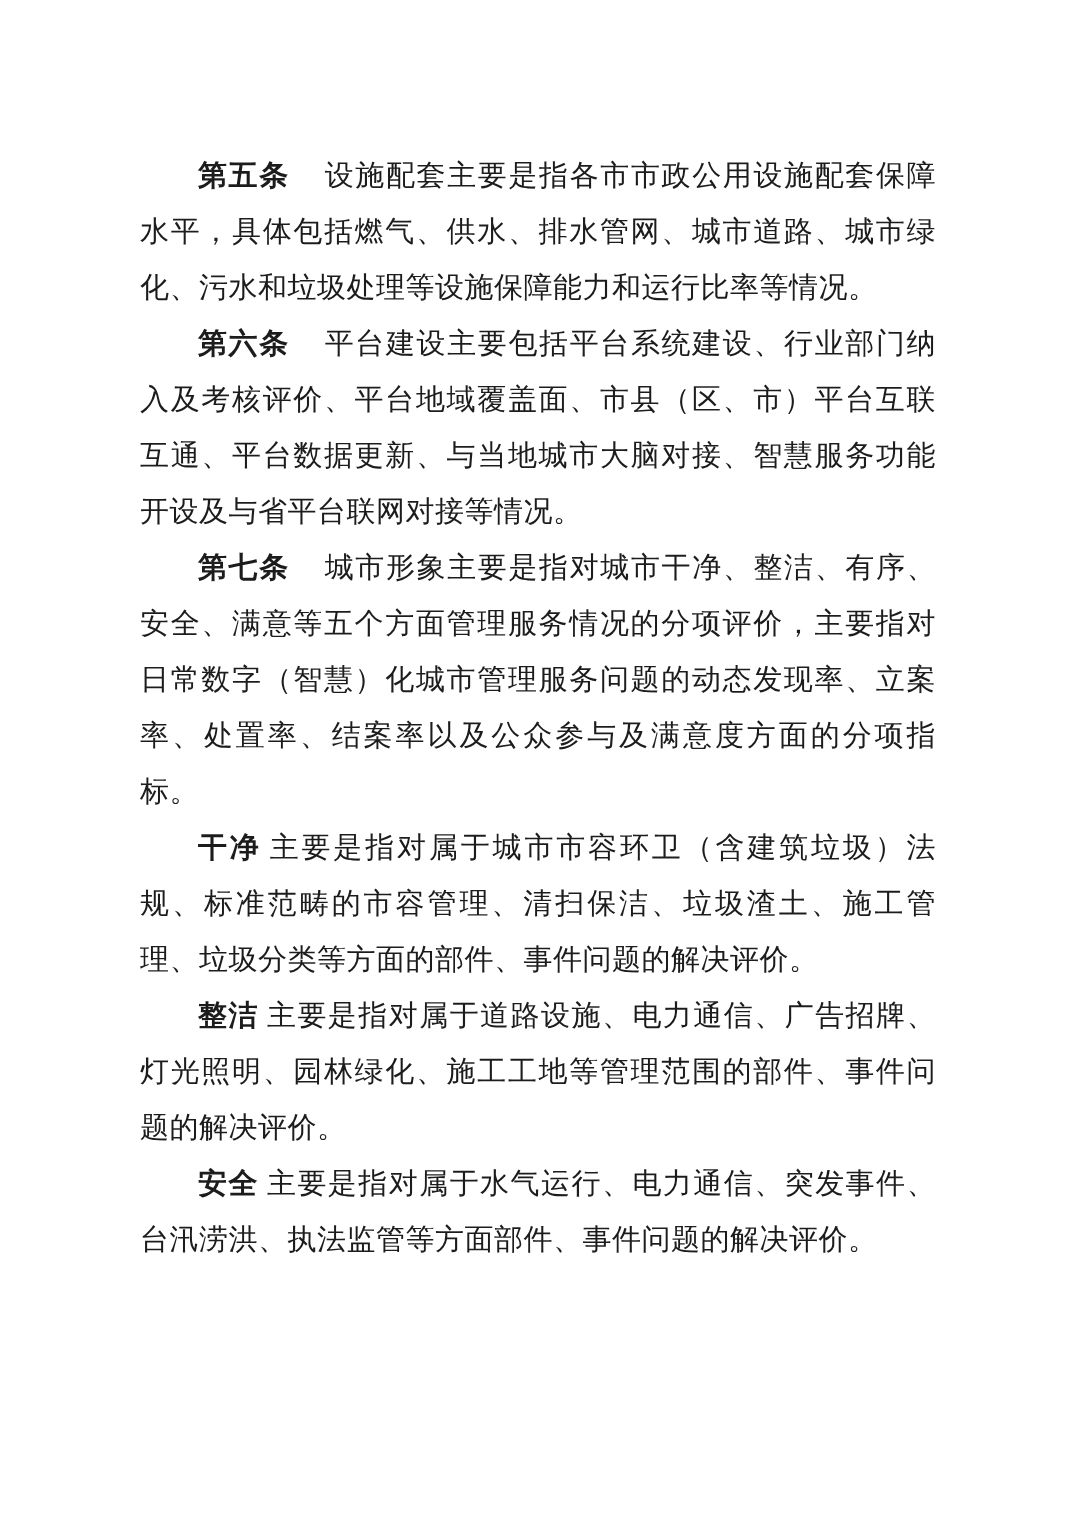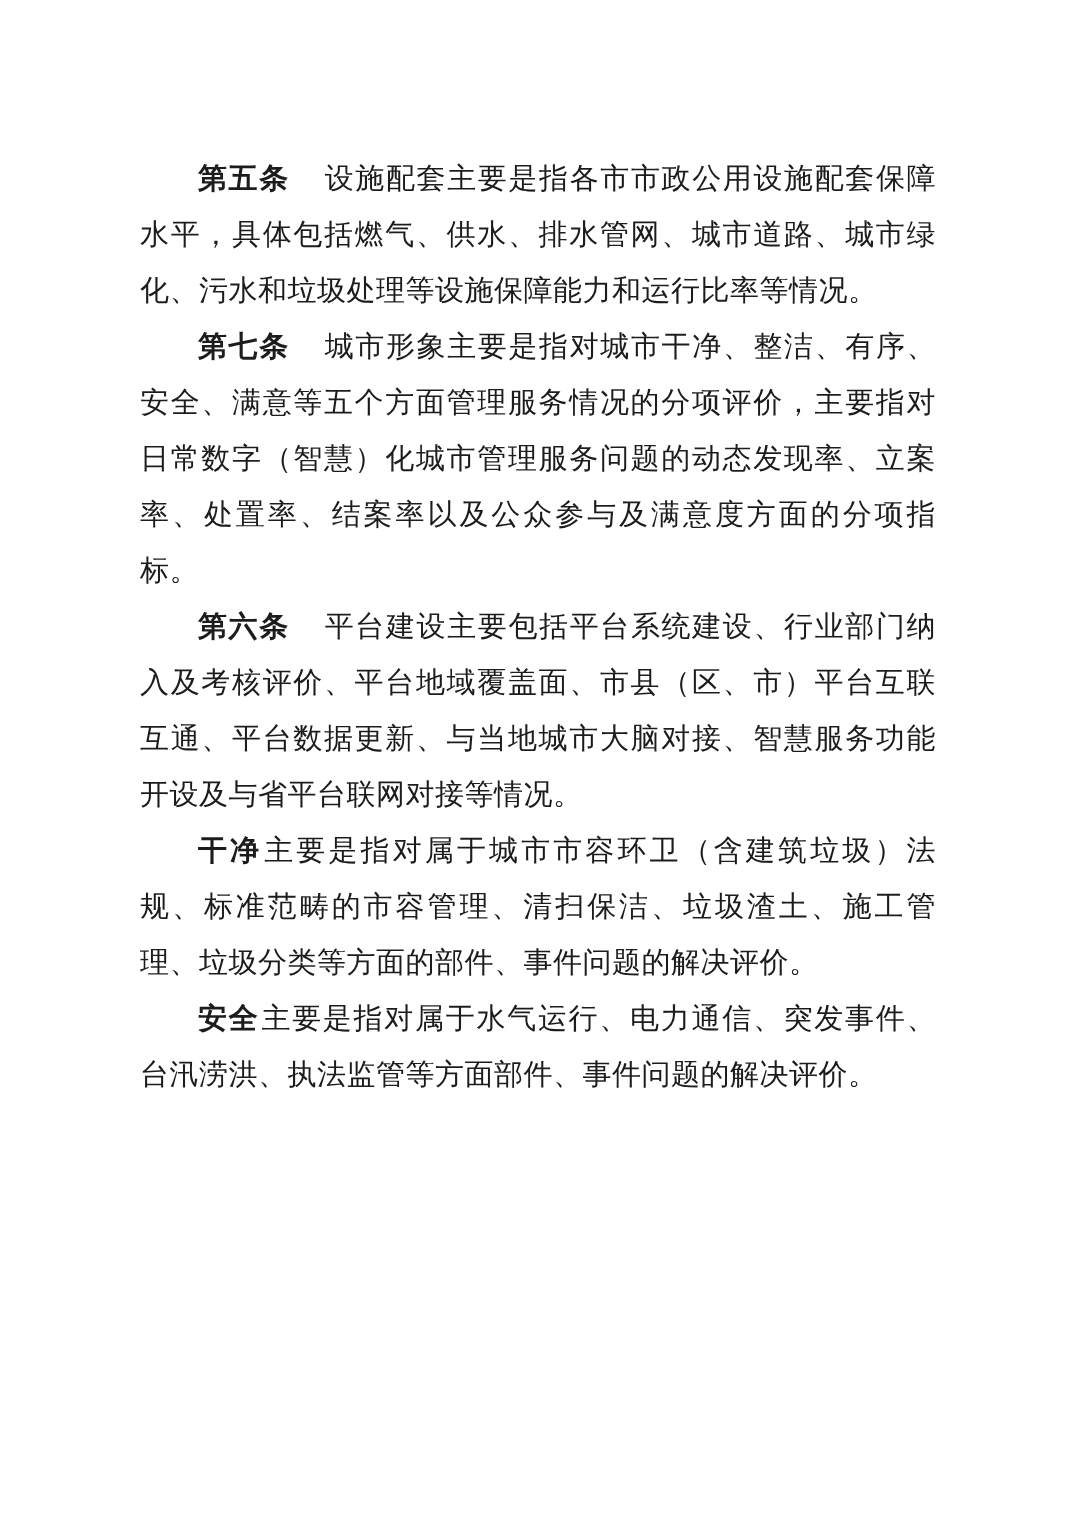--- a/index.html
+++ b/index.html
@@ -14,7 +14,7 @@
     margin: 0 auto;
     background: #ffffff;
     overflow: hidden;
-    font-family: Liberation Sans, sans-serif;
+    font-family: Liberation Mono, monospace;
     color: #1c1c1c;
   }
   .content {

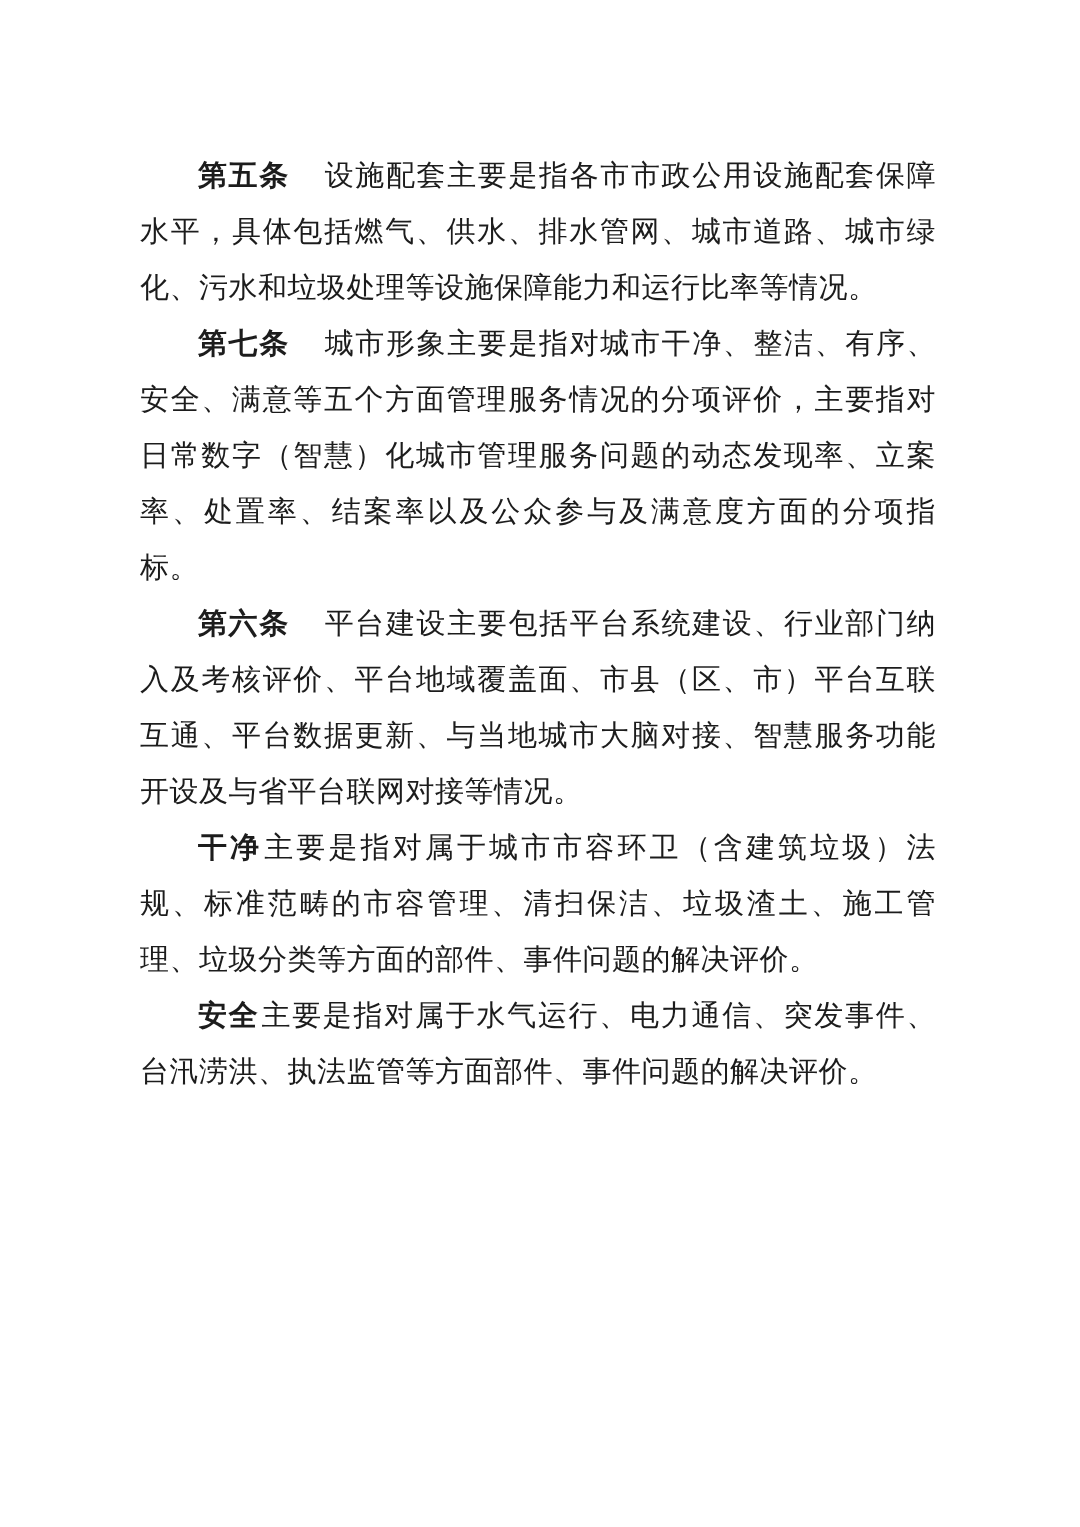--- a/index.html
+++ b/index.html
@@ -64,11 +64,11 @@
     </p>
 
     <p class="para article">
-      <span class="lead">第七条</span><span>城市形象主要是指对城市干净、整洁、有序、安全、满意等五个方面管理服务情况的分项评价，主要指对日常数字（智慧）化城市管理服务问题的动态发现率、立案率、处置率、结案率以及公众参与及满意度方面的分项指标。</span>
+      <span class="lead">第六条</span><span>平台建设主要包括平台系统建设、行业部门纳入及考核评价、平台地域覆盖面、市县（区、市）平台互联互通、平台数据更新、与当地城市大脑对接、智慧服务功能开设及与省平台联网对接等情况。</span>
     </p>
 
     <p class="para article">
-      <span class="lead">第六条</span><span>平台建设主要包括平台系统建设、行业部门纳入及考核评价、平台地域覆盖面、市县（区、市）平台互联互通、平台数据更新、与当地城市大脑对接、智慧服务功能开设及与省平台联网对接等情况。</span>
+      <span class="lead">第七条</span><span>城市形象主要是指对城市干净、整洁、有序、安全、满意等五个方面管理服务情况的分项评价，主要指对日常数字（智慧）化城市管理服务问题的动态发现率、立案率、处置率、结案率以及公众参与及满意度方面的分项指标。</span>
     </p>
 
     <p class="para term">

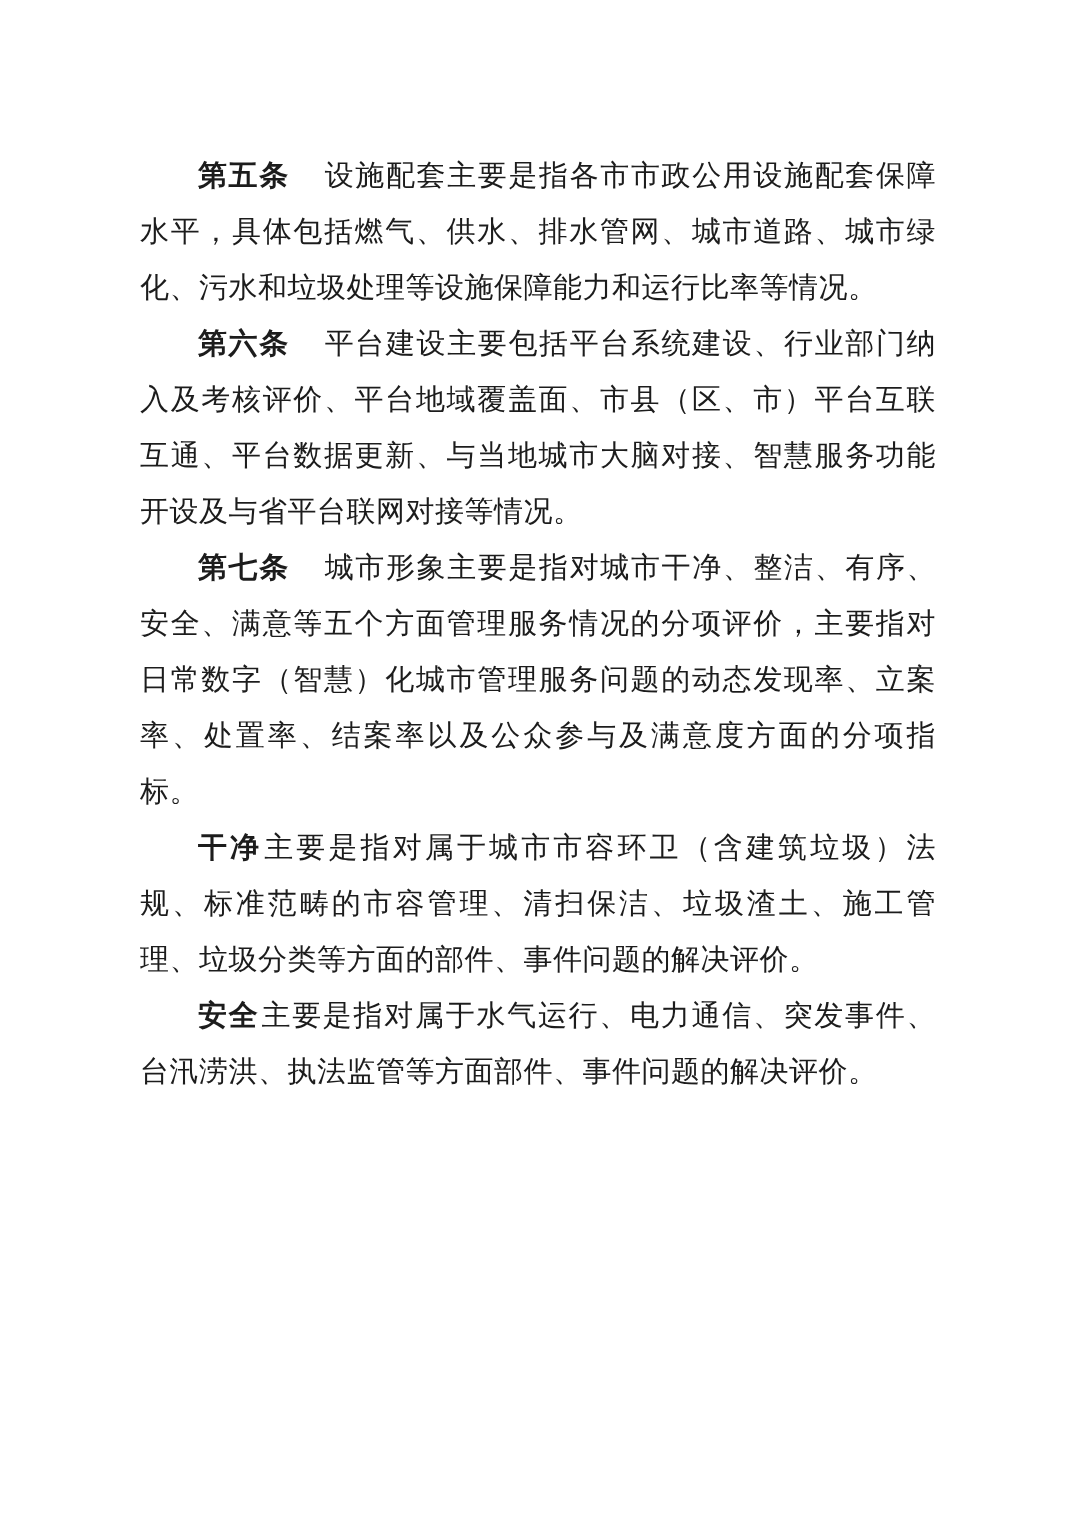--- a/index.html
+++ b/index.html
@@ -40,7 +40,7 @@
     margin-right: 1.2em;
   }
   p.term .lead {
-    margin-right: 2px;
+    margin-right: 8px;
   }
   .page-number {
     position: absolute;

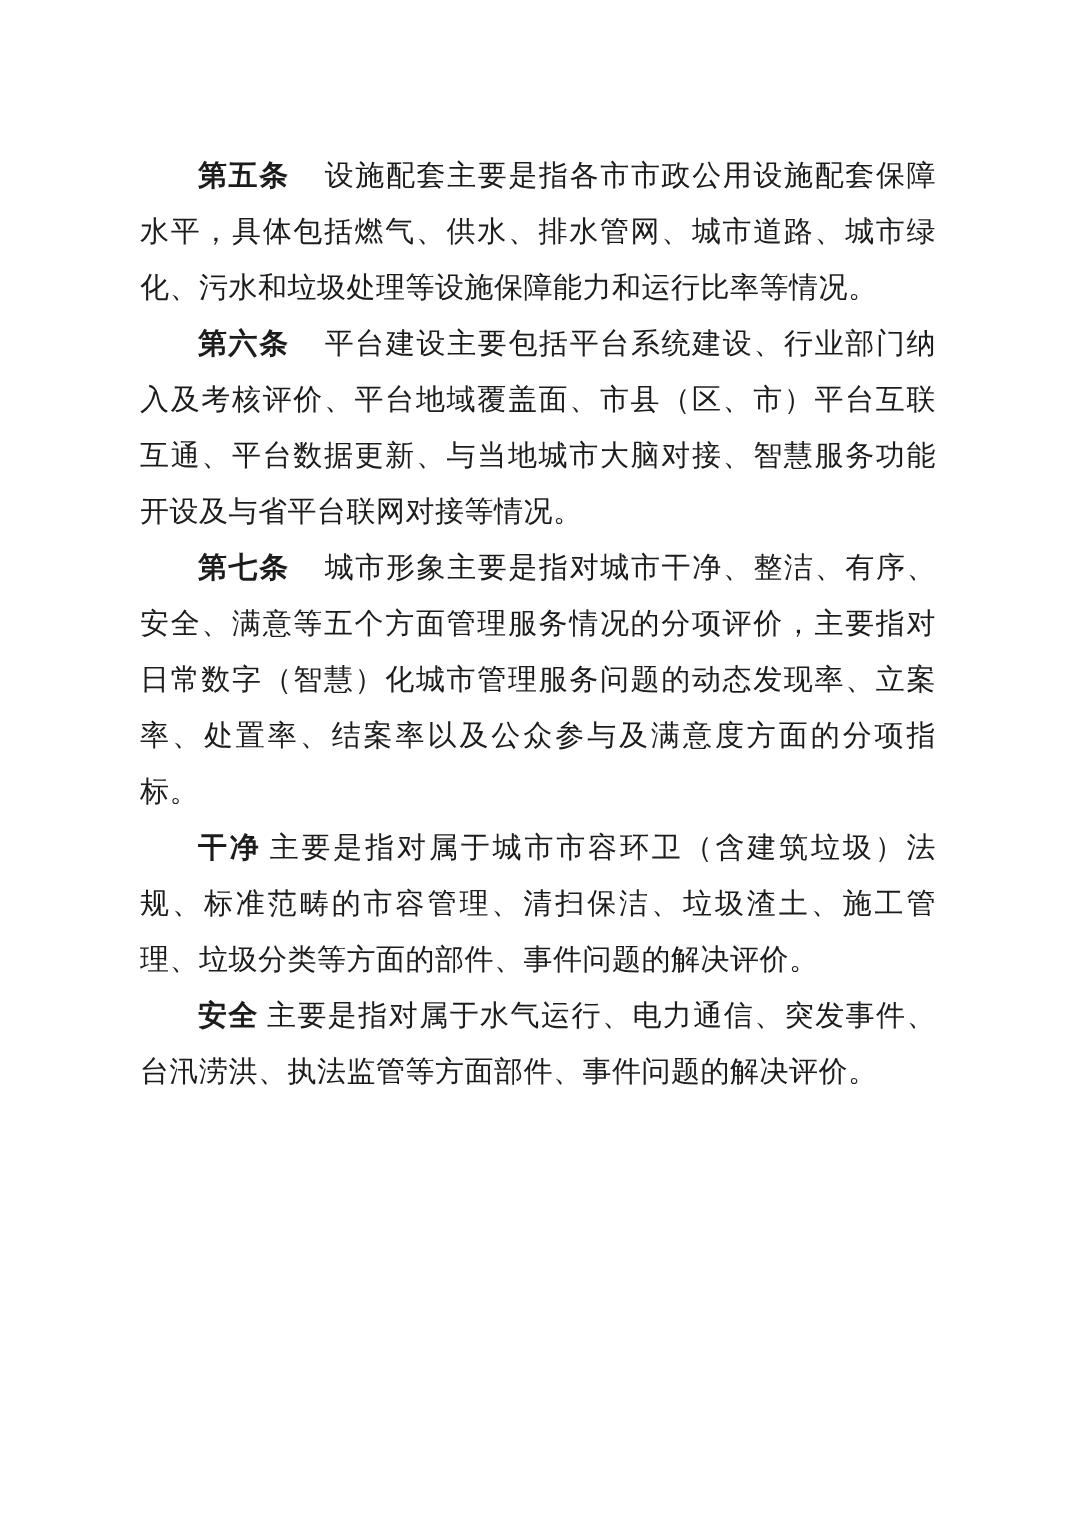--- a/index.html
+++ b/index.html
@@ -75,6 +75,9 @@
       <span class="lead">干净</span><span>主要是指对属于城市市容环卫（含建筑垃圾）法规、标准范畴的市容管理、清扫保洁、垃圾渣土、施工管理、垃圾分类等方面的部件、事件问题的解决评价。</span>
     </p>
 
+    <p class="para term">
+      <span class="lead">整洁</span><span>主要是指对属于道路设施、电力通信、广告招牌、灯光照明、园林绿化、施工工地等管理范围的部件、事件问题的解决评价。</span>
+    </p>
 
 
     <p class="para term">

